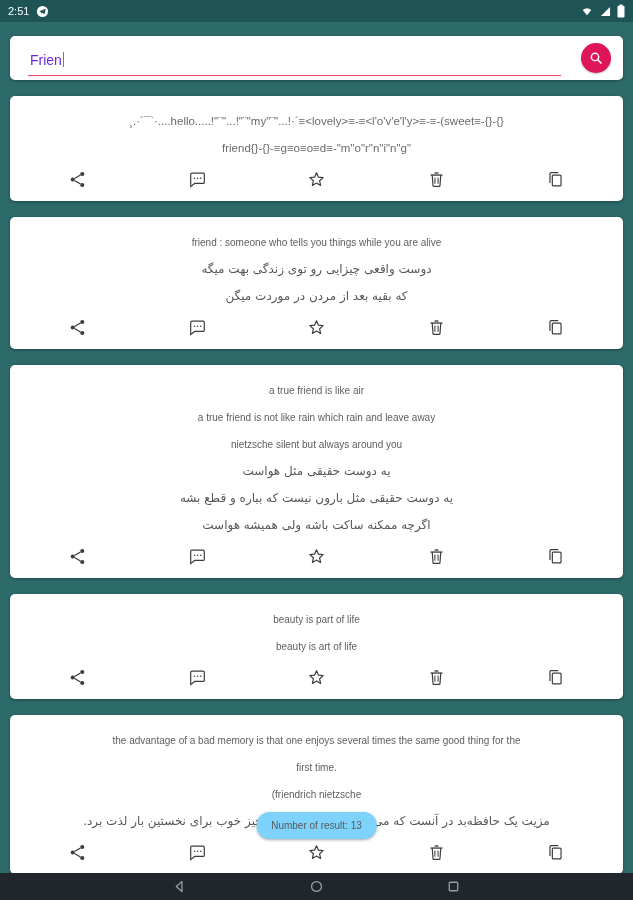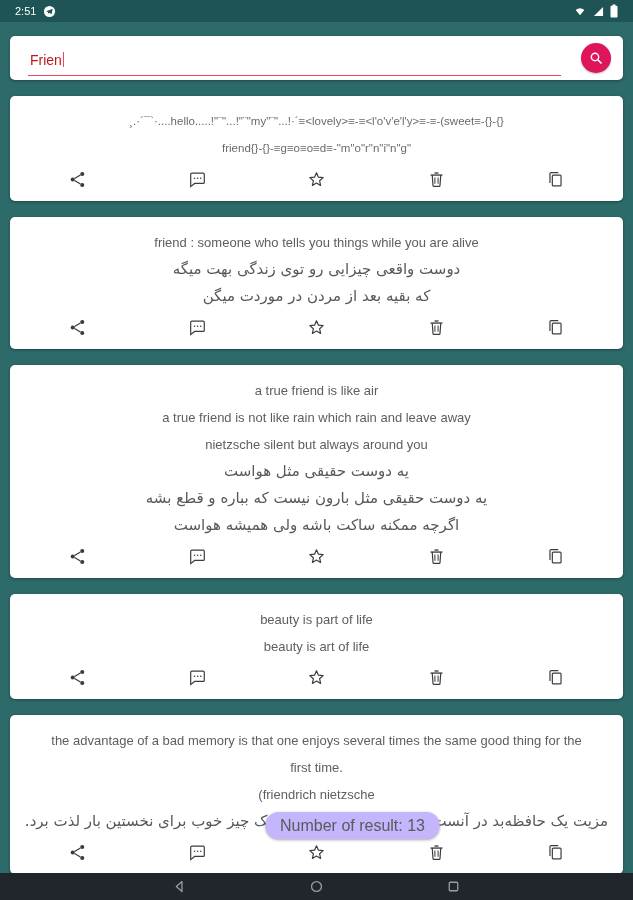--- a/index.html
+++ b/index.html
@@ -11,7 +11,7 @@
   
   .status-bar{
     height:22px;background:#1f5456;display:flex;align-items:center;
-    padding:0 15px;color:#fff;font-size:11px;
+    padding:0 8px;color:#fff;font-size:11px;
   }
   .status-left{display:flex;align-items:center;gap:7px;}
   .status-right{margin-left:auto;display:flex;align-items:center;gap:5px;}

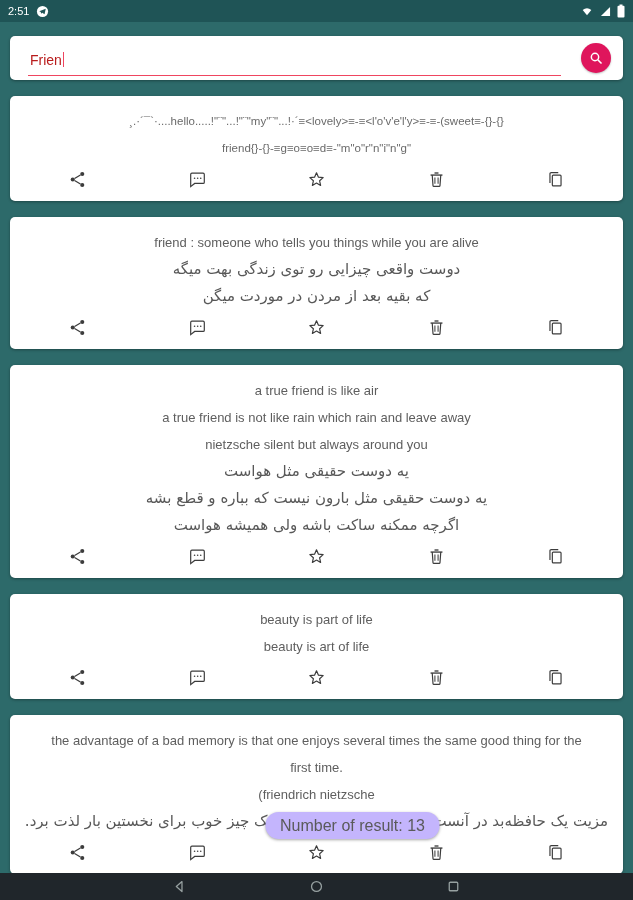--- a/index.html
+++ b/index.html
@@ -26,7 +26,7 @@
     flex:1;margin-right:20px;border-bottom:1.6px solid #ef4560;
     padding:11px 2px 7px;display:flex;align-items:center;
   }
-  .search-query{color:#b91c1c;font-size:14px;}
+  .search-query{color:#6d28d9;font-size:14px;}
   .caret{display:inline-block;width:1.5px;height:15px;background:#ef4560;margin-left:1px;}
   .search-btn{
     width:30px;height:30px;border-radius:50%;background:#df155c;border:none;

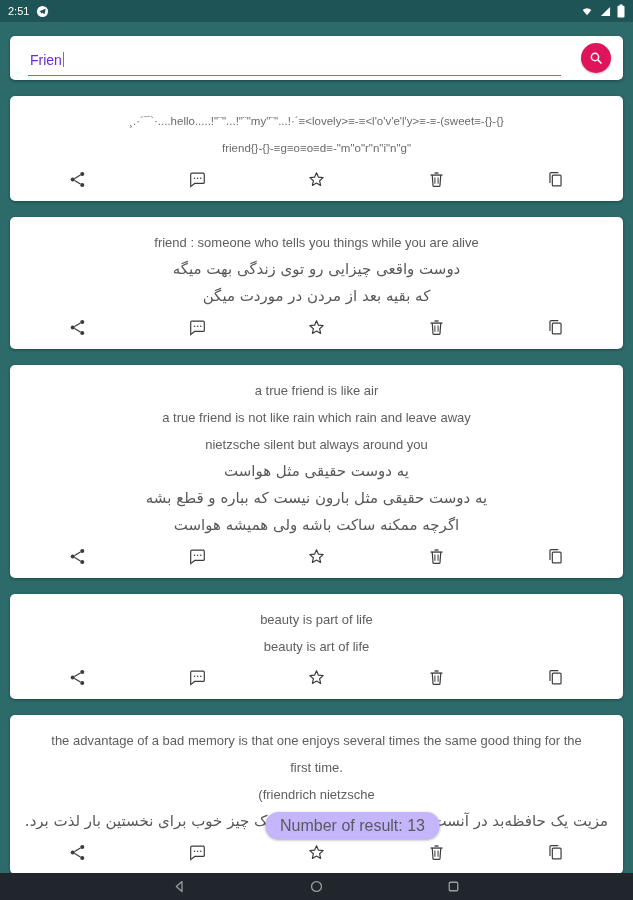--- a/index.html
+++ b/index.html
@@ -42,7 +42,7 @@
     padding-top:12px;
   }
   .line{
-    margin:0;line-height:27px;text-align:center;color:#5e5e5e;font-size:13px;
+    margin:0;line-height:27px;text-align:center;color:#5e5e5e;font-size:10px;
     white-space:nowrap;overflow:hidden;padding:0 6px;
   }
   .line.rtl{direction:rtl;font-family:"DejaVu Sans",sans-serif;font-size:15px;color:#585858;}

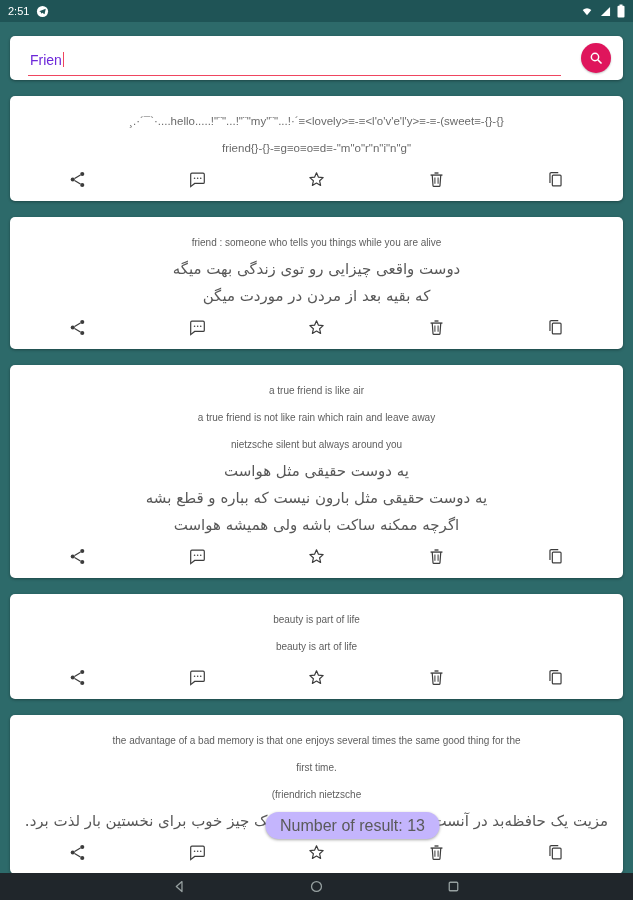--- a/index.html
+++ b/index.html
@@ -45,7 +45,7 @@
     margin:0;line-height:27px;text-align:center;color:#5e5e5e;font-size:10px;
     white-space:nowrap;overflow:hidden;padding:0 6px;
   }
-  .line.rtl{direction:rtl;font-family:"DejaVu Sans",sans-serif;font-size:15px;color:#585858;}
+  .line.rtl{direction:rtl;font-family:"DejaVu Sans",sans-serif;font-size:12px;color:#585858;}
   .line.small{font-size:11.5px;color:#6a6a6a;}
   .actions{
     display:flex;justify-content:space-between;align-items:center;

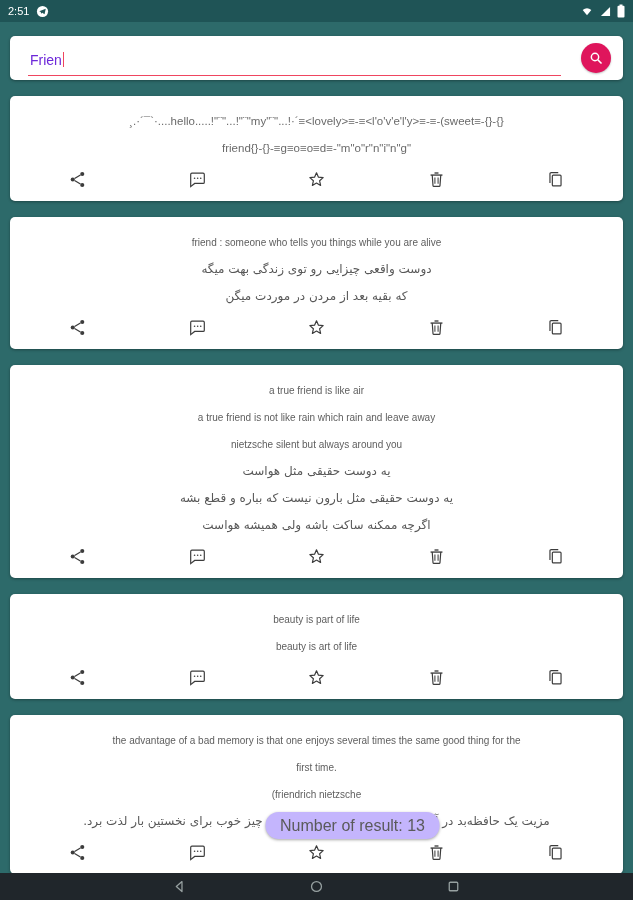--- a/index.html
+++ b/index.html
@@ -56,10 +56,9 @@
   
   .toast{
     position:absolute;left:50%;top:812px;transform:translateX(-50%);
-    background:#c4b5fd;border-radius:13px;height:27px;line-height:27px;
-    padding:0 15px;font-size:16px;color:#5a5a5a;white-space:nowrap;
+    background:#7dd3fc;border-radius:13px;height:27px;line-height:27px;
+    padding:0 15px;font-size:10px;color:#5a5a5a;white-space:nowrap;
     box-shadow:0 1px 3px rgba(0,0,0,.35);
-    margin-left:36px;
   }
   
   .nav-bar{

